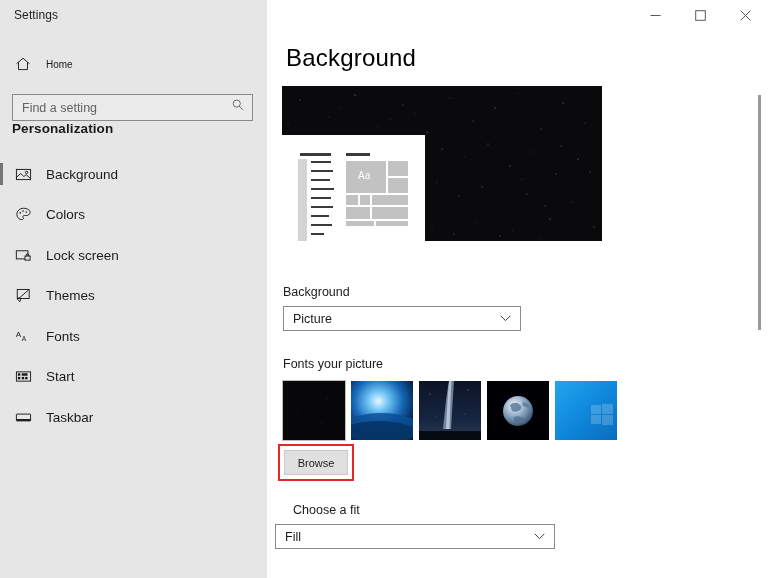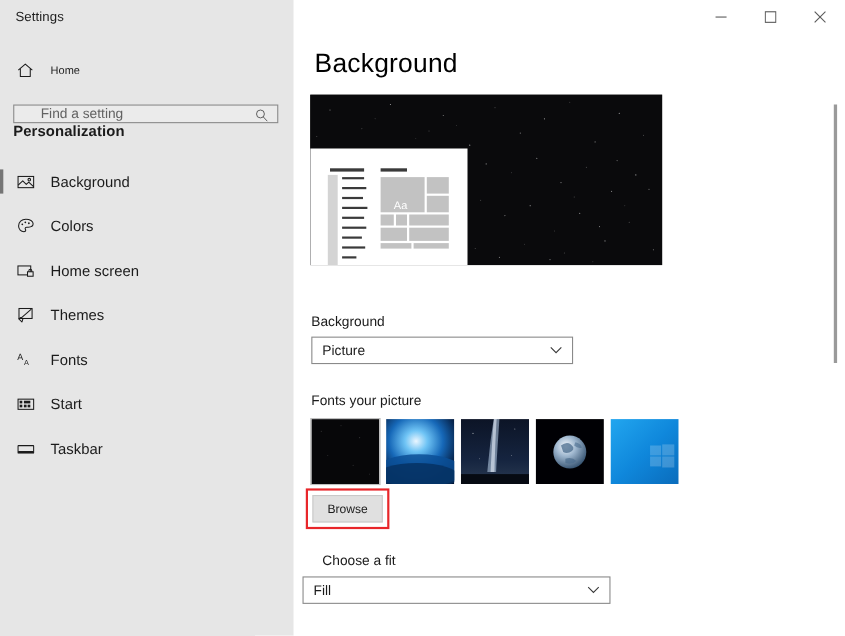--- a/index.html
+++ b/index.html
@@ -27,10 +27,10 @@
 
   .search-wrap{margin:13px 14px 0 12px;position:relative;}
   .search-box{
-    width:100%;box-sizing:border-box;height:17px;
+    width:100%;box-sizing:border-box;height:27px;
     background:#ebebeb;border:1px solid #8a8a8a;
     font-family:"Liberation Sans", sans-serif;font-size:12.5px;
-    color:#5b5b5b;padding:0 26px 0 24px;outline:none;
+    color:#5b5b5b;padding:0 26px 0 9px;outline:none;
   }
   .search-box::placeholder{color:#626262;opacity:1;}
   .search-icon{

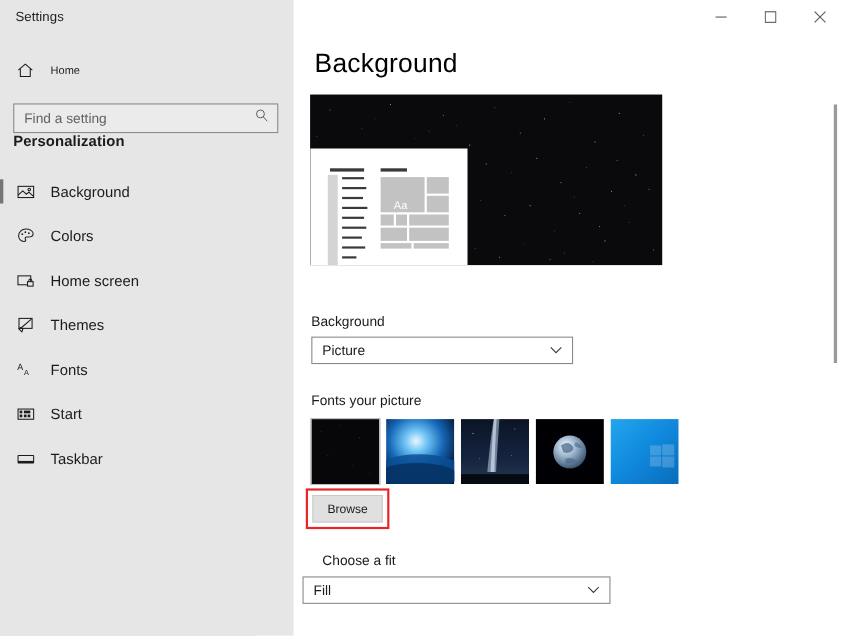--- a/index.html
+++ b/index.html
@@ -340,7 +340,7 @@
           <div class="tilebox" style="left:26px;top:54px;width:36px;height:12px;"></div>
           <div class="tilebox" style="left:0;top:68px;width:28px;height:5px;"></div>
           <div class="tilebox" style="left:30px;top:68px;width:32px;height:5px;"></div>
-          <span class="aa" style="left:12px;top:17px;margin-top:12px;">Aa</span>
+          <span class="aa" style="left:12px;top:17px;">Aa</span>
         </div>
       </div>
     </div>

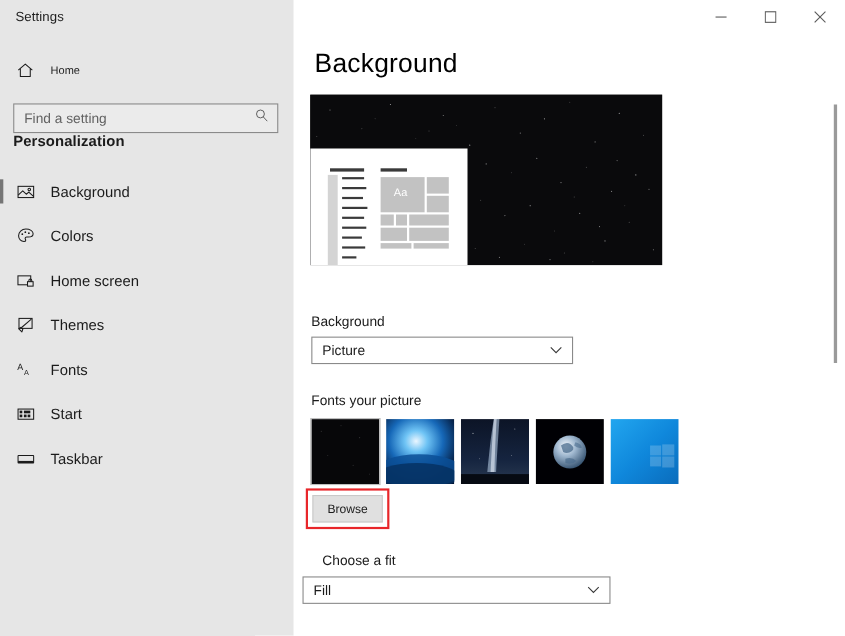--- a/index.html
+++ b/index.html
@@ -187,7 +187,7 @@
             <path d="M11.9 9.6 V8.5 a1.4 1.4 0 0 1 2.8 0 V9.6" fill="none" stroke="#1b1b1b" stroke-width="1"></path>
           </svg>
         </span>
-        <span class="nav-label">Home screen</span>
+        <span class="nav-label">Lock screen</span>
       </div>
 
       <div class="nav-item">

